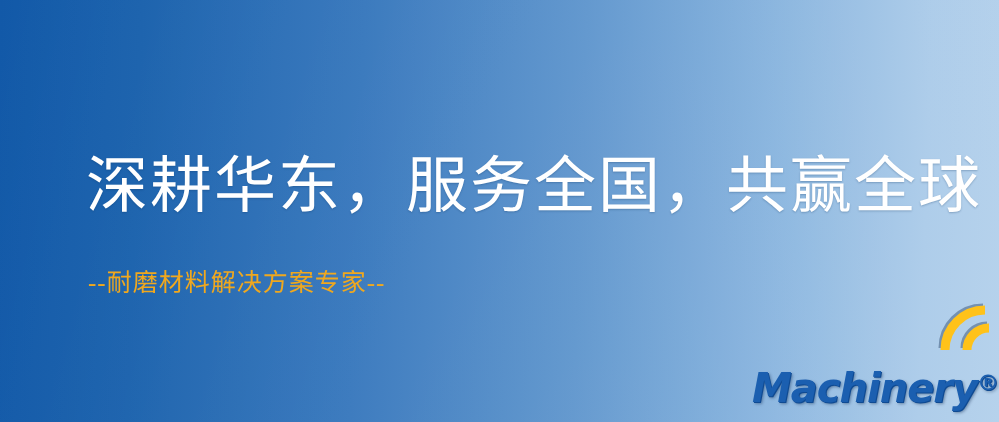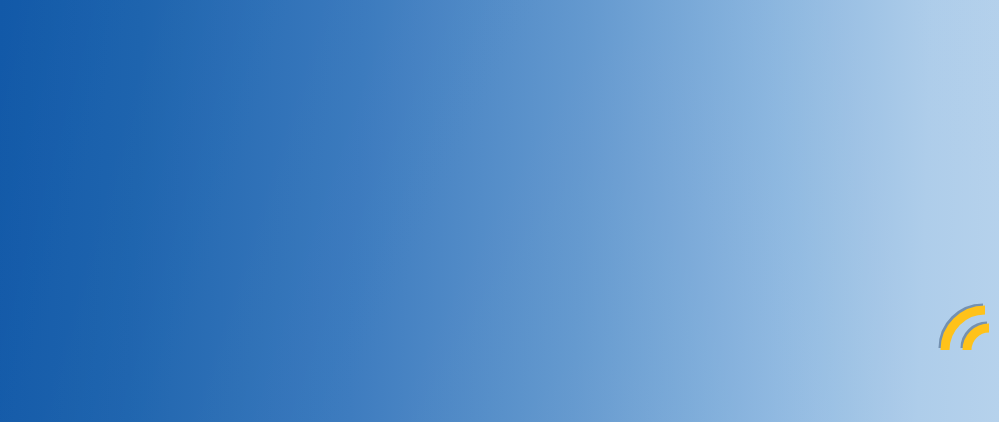--- a/index.html
+++ b/index.html
@@ -135,6 +135,7 @@
 
 <div class="banner">
 
+  <div class="headline">深耕华东，服务全国，共赢全球</div>
 
 
   <div class="logo">

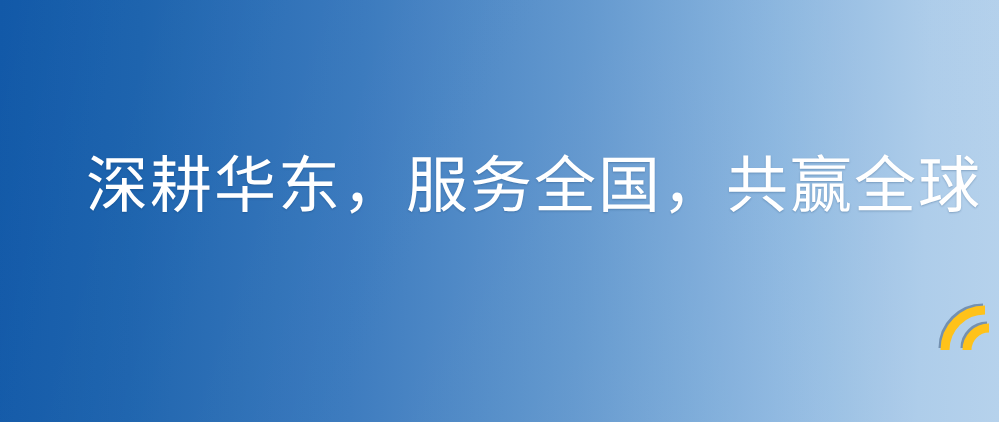--- a/index.html
+++ b/index.html
@@ -137,6 +137,7 @@
 
   <div class="headline">深耕华东，服务全国，共赢全球</div>
 
+  <div class="subtitle">--耐磨材料解决方案专家--</div>
 
   <div class="logo">
 

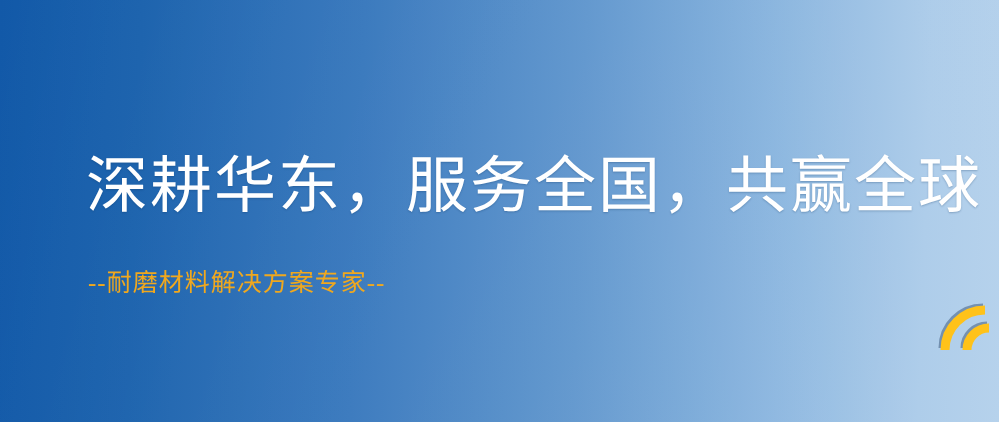--- a/index.html
+++ b/index.html
@@ -155,6 +155,9 @@
 
     </div>
 
+    <div class="logo-sub">
+      <span>Machinery</span><span class="reg">®</span>
+    </div>
 
   </div>
 

